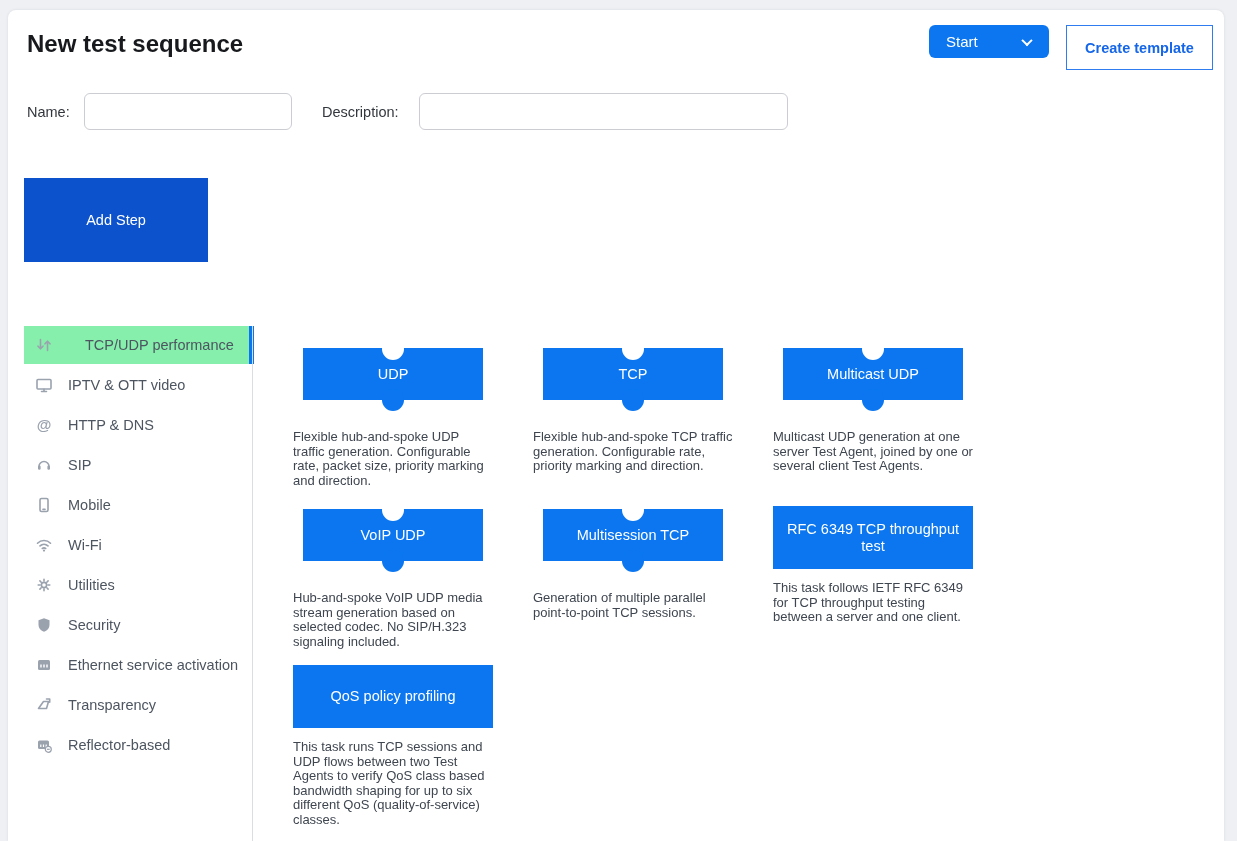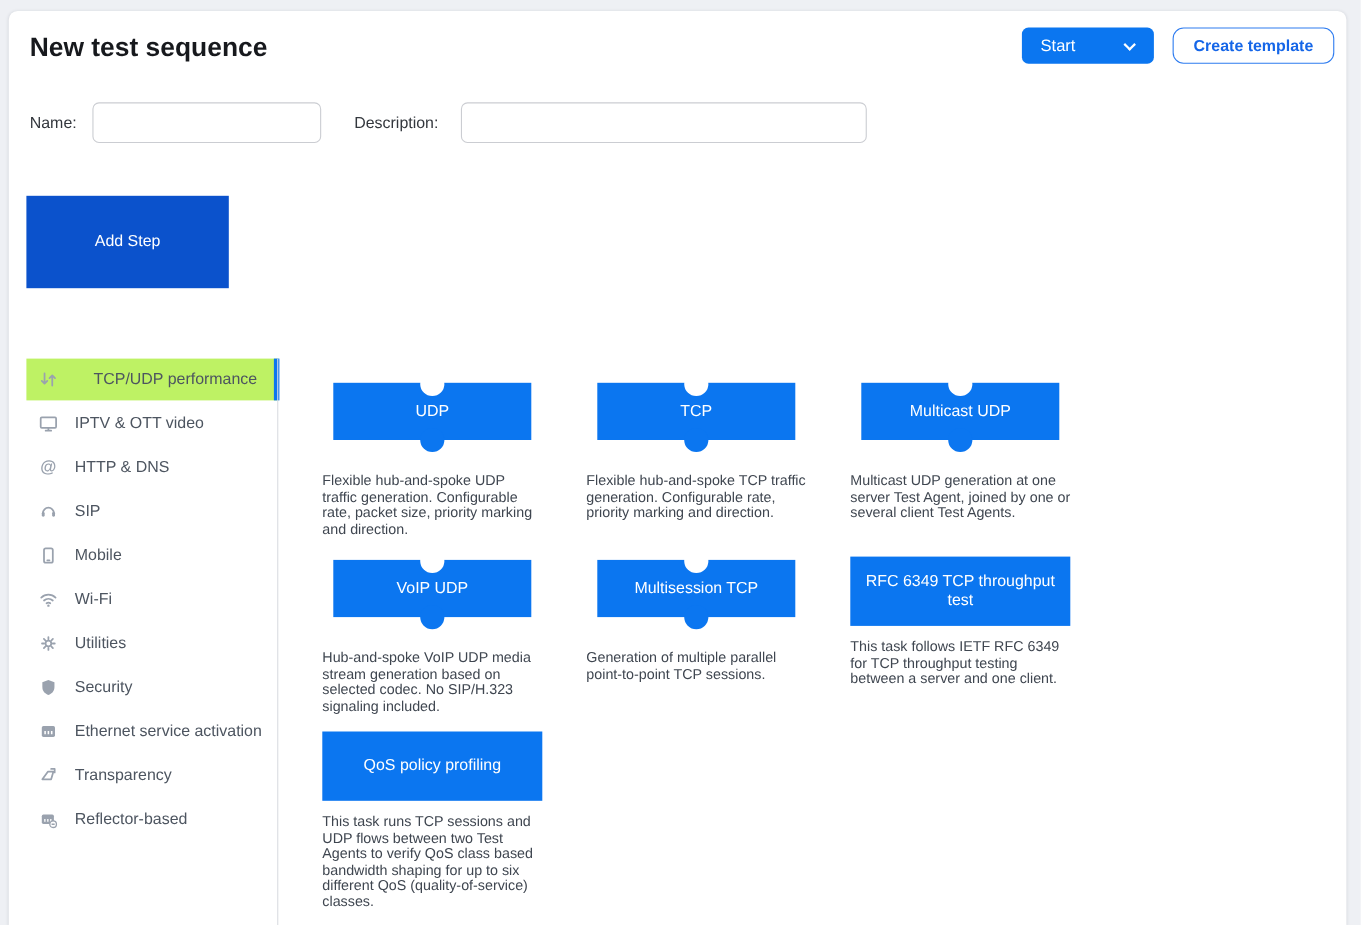--- a/index.html
+++ b/index.html
@@ -39,9 +39,9 @@
   }
   .create-template-btn {
     position: absolute; left: 1058px; top: 15px;
-    width: 147px; height: 33px;
+    width: 147px; height: 45px;
     background: #fff; color: #1566e8;
-    border: 1px solid #2e7cf0; border-radius: 10px;
+    border: 1px solid #2e7cf0; border-radius: 0;
     font-family: inherit; font-size: 14.5px; font-weight: 700;
     cursor: pointer;
   }

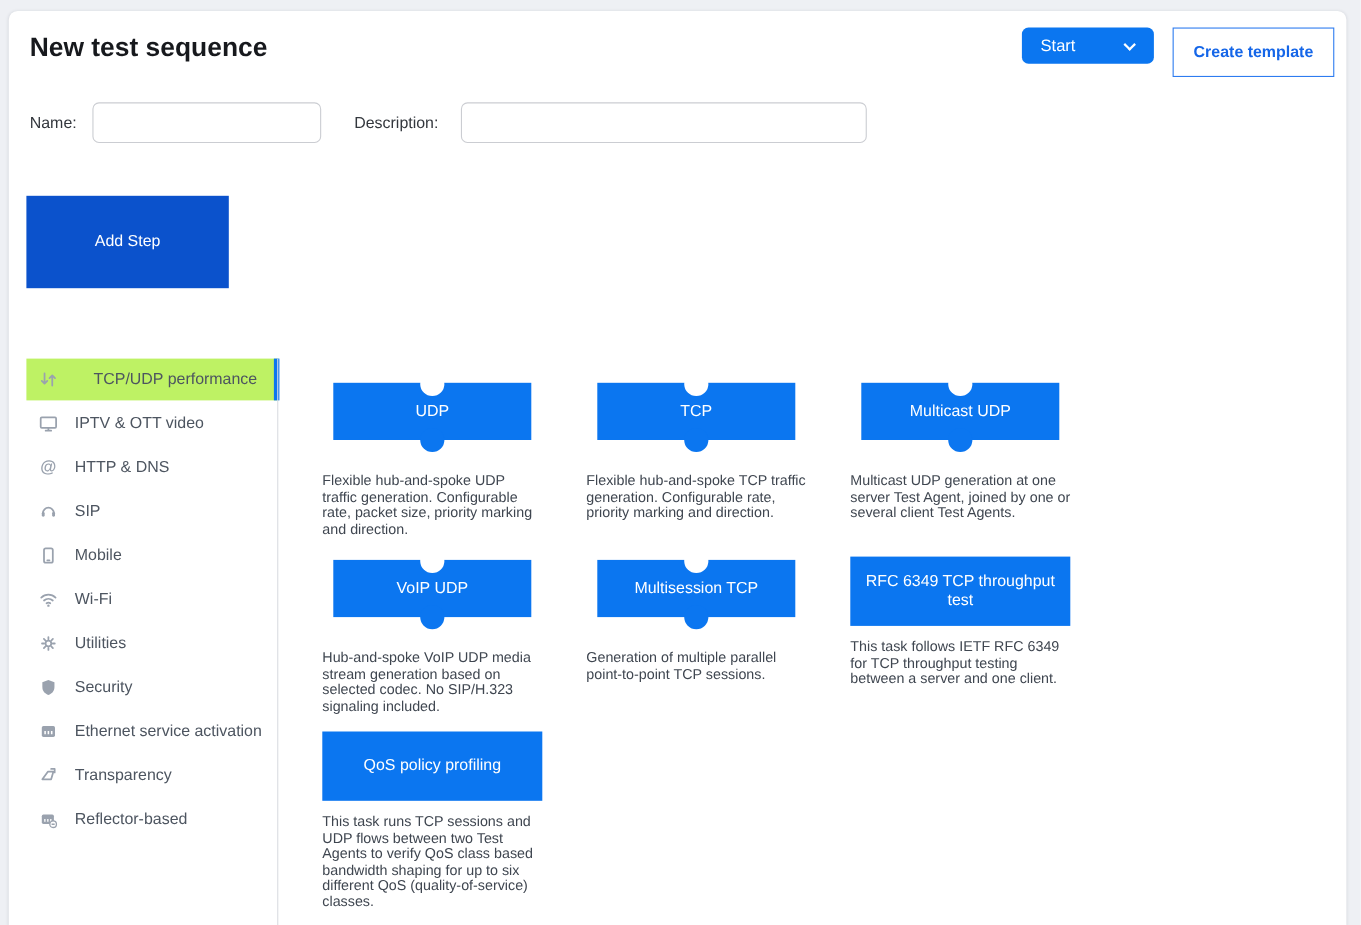--- a/index.html
+++ b/index.html
@@ -76,7 +76,7 @@
     padding-left: 10px; gap: 14px;
     cursor: pointer;
   }
-  .sidebar-item.selected { background: #bef264; gap: 31px; }
+  .sidebar-item.selected { background: #86efac; gap: 31px; }
   .sidebar-item.selected::after {
     content: ''; position: absolute; right: -1px; top: 0; bottom: 0;
     width: 5px; background: #0b76f0;

